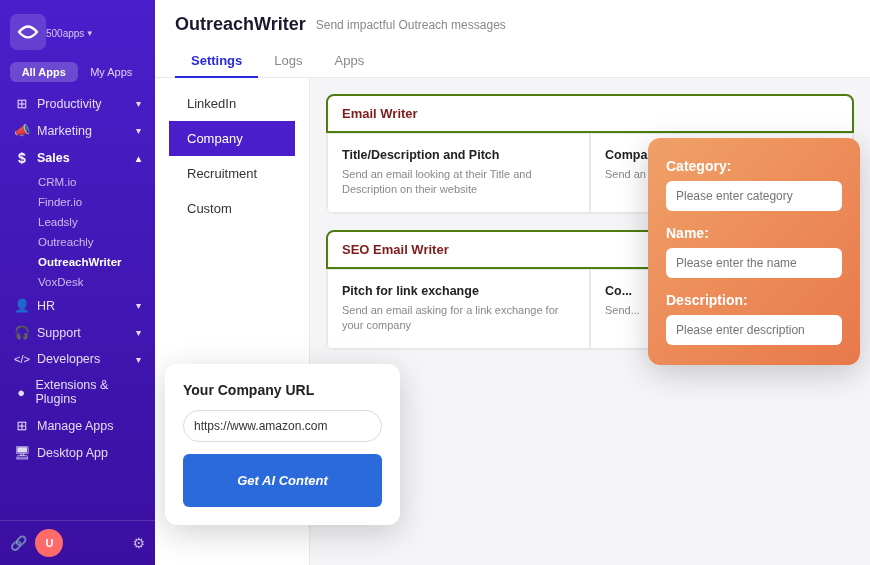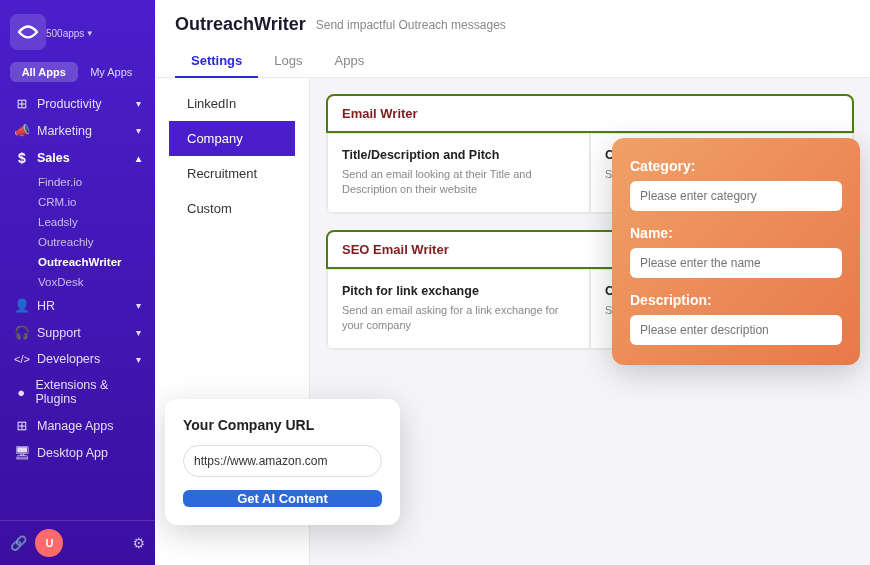--- a/index.html
+++ b/index.html
@@ -285,7 +285,7 @@
       position: absolute;
       top: 60px;
       right: 10px;
-      width: 248px;
+      width: 212px;
       background: linear-gradient(135deg, #f0a068 0%, #e8784a 100%);
       border-radius: 12px;
       box-shadow: 0 8px 32px rgba(0,0,0,0.2);

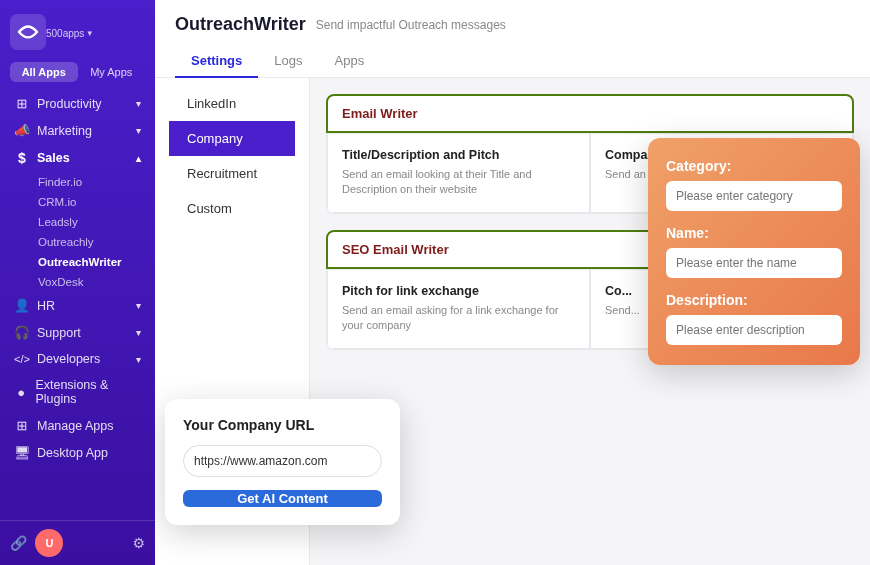--- a/index.html
+++ b/index.html
@@ -351,8 +351,8 @@
       <span class="nav-chevron">▴</span>
     </div>
     <div class="nav-sub">
+      <div class="nav-sub-item">CRM.io</div>
       <div class="nav-sub-item">Finder.io</div>
-      <div class="nav-sub-item">CRM.io</div>
       <div class="nav-sub-item">Leadsly</div>
       <div class="nav-sub-item">Outreachly</div>
       <div class="nav-sub-item active">OutreachWriter</div>

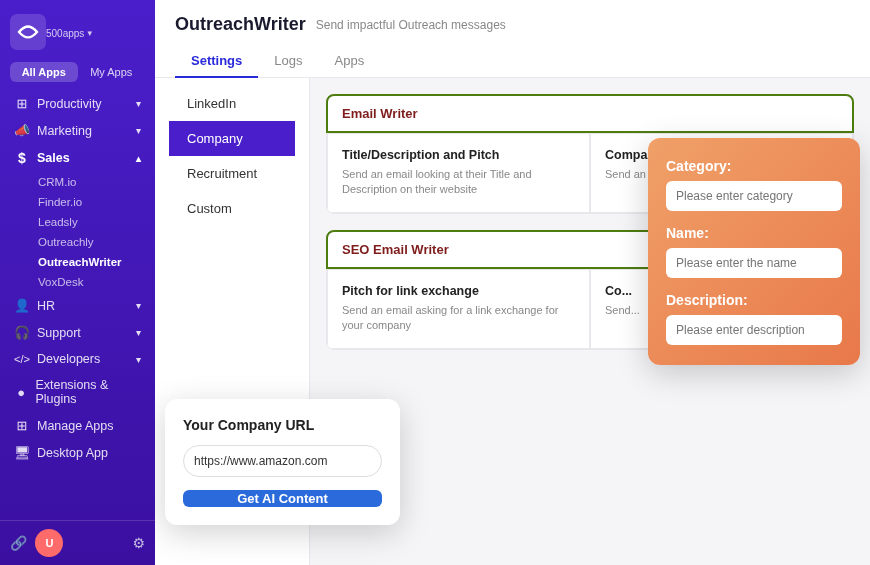--- a/index.html
+++ b/index.html
@@ -274,10 +274,11 @@
       color: white;
       border: none;
       border-radius: 6px;
-      padding: 1px;
+      padding: 19px;
       font-size: 13px;
       font-weight: 600;
       cursor: pointer;
+      font-style: italic;
     }
 
     

